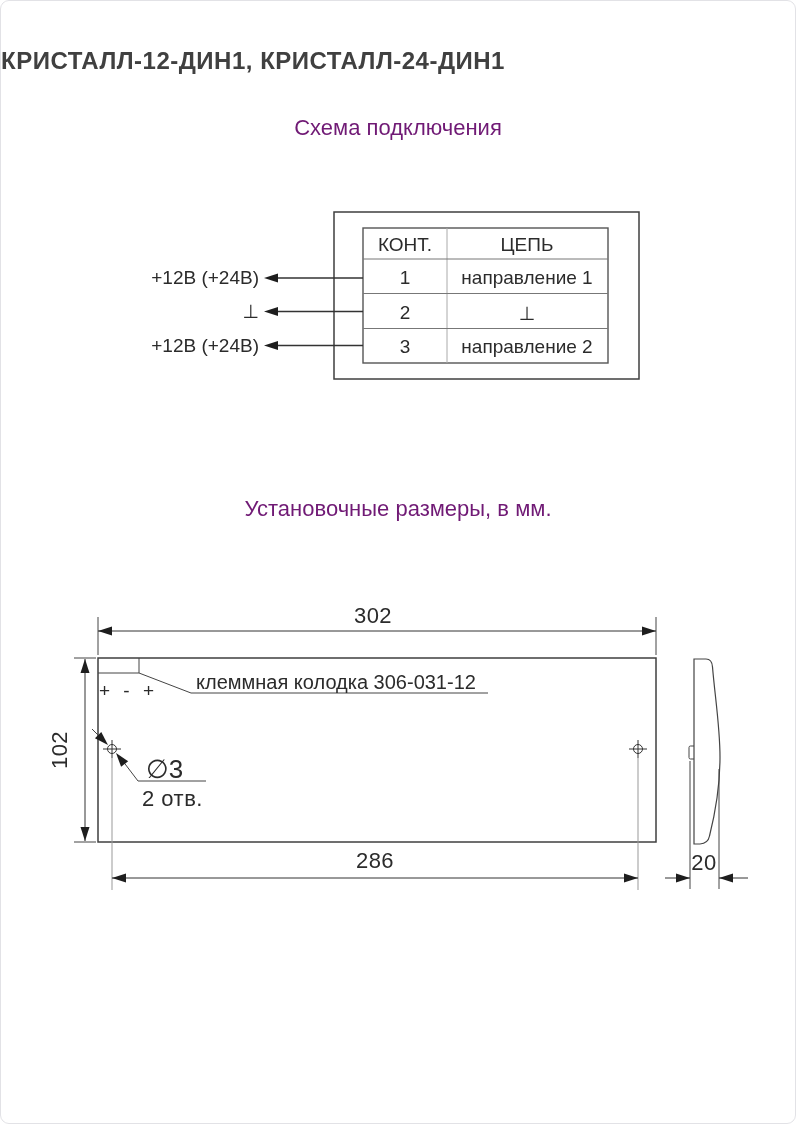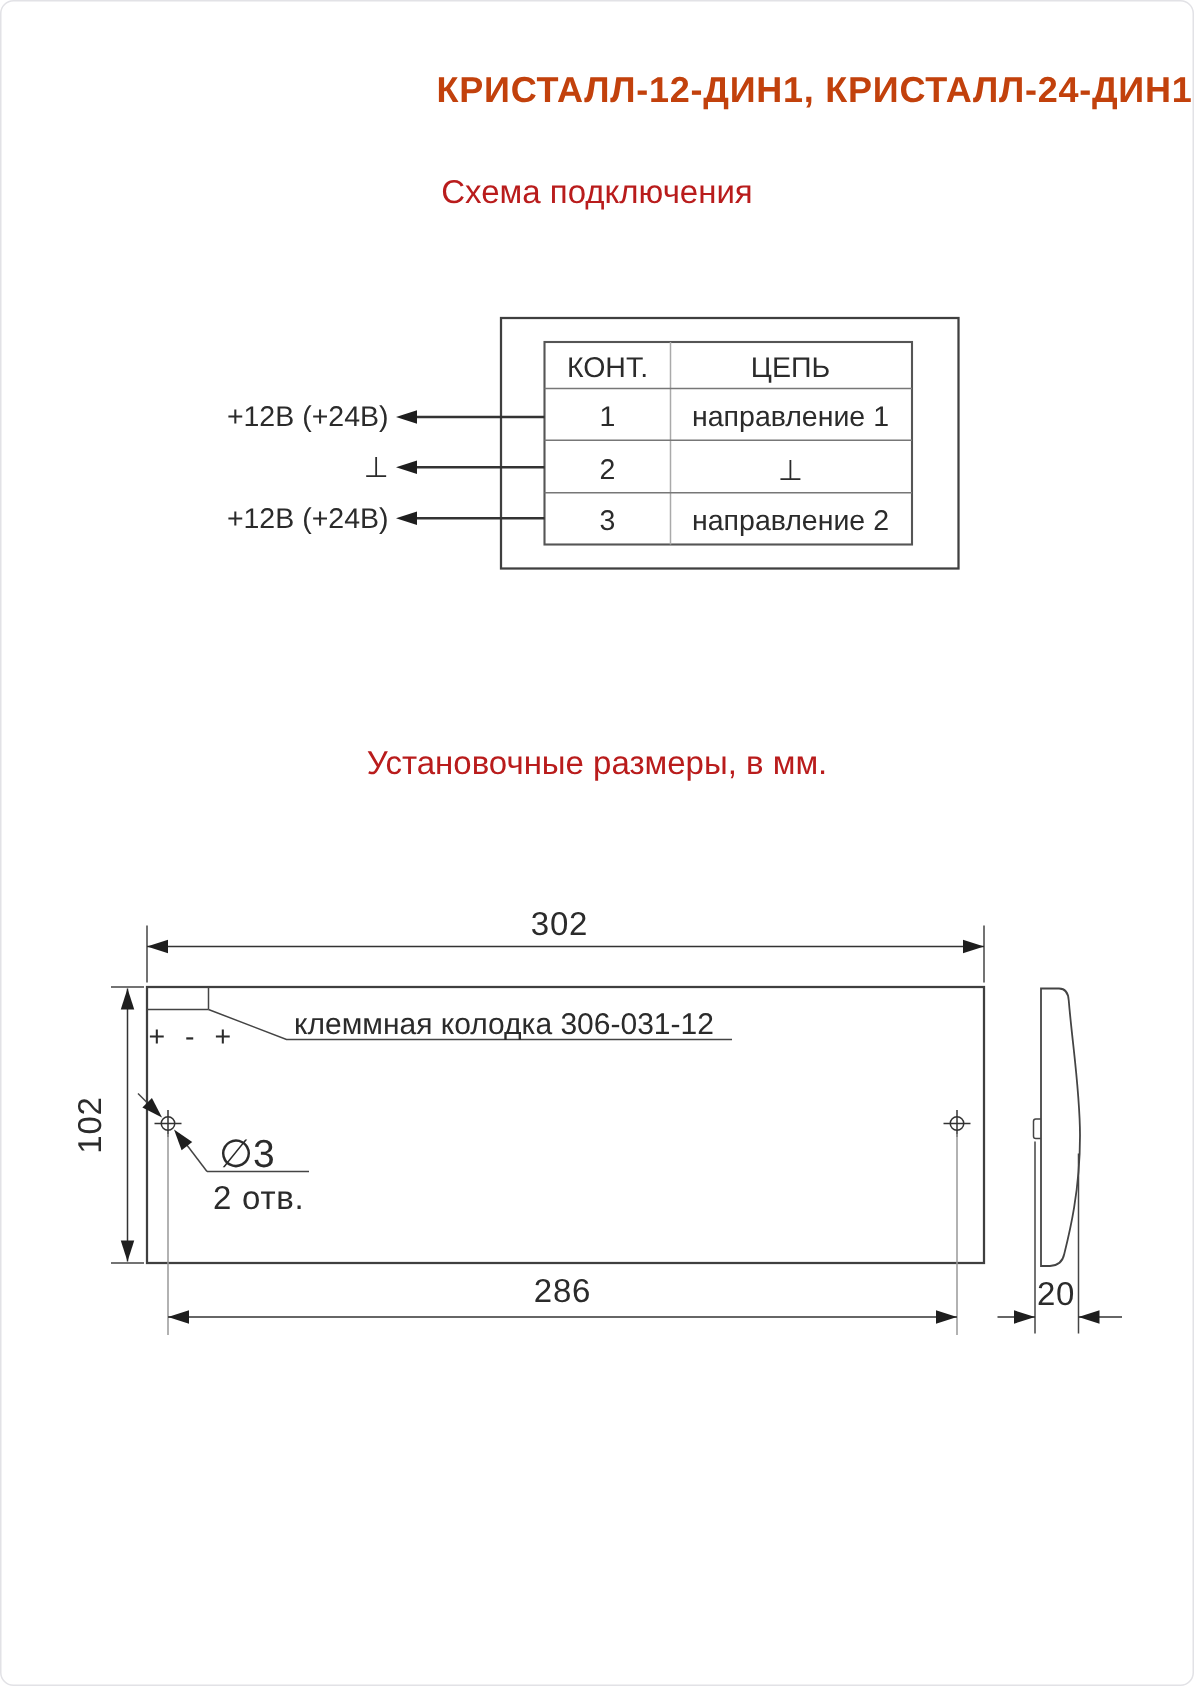--- a/index.html
+++ b/index.html
@@ -14,9 +14,9 @@
   }
   .title{
     position:absolute;top:46px;left:0;width:100%;
-    text-align:right;
+    text-align:left;
     font-size:24px;font-weight:bold;
-    color:#c2410c;
+    color:#404040;
     letter-spacing:0.5px;
   }
   .subtitle{

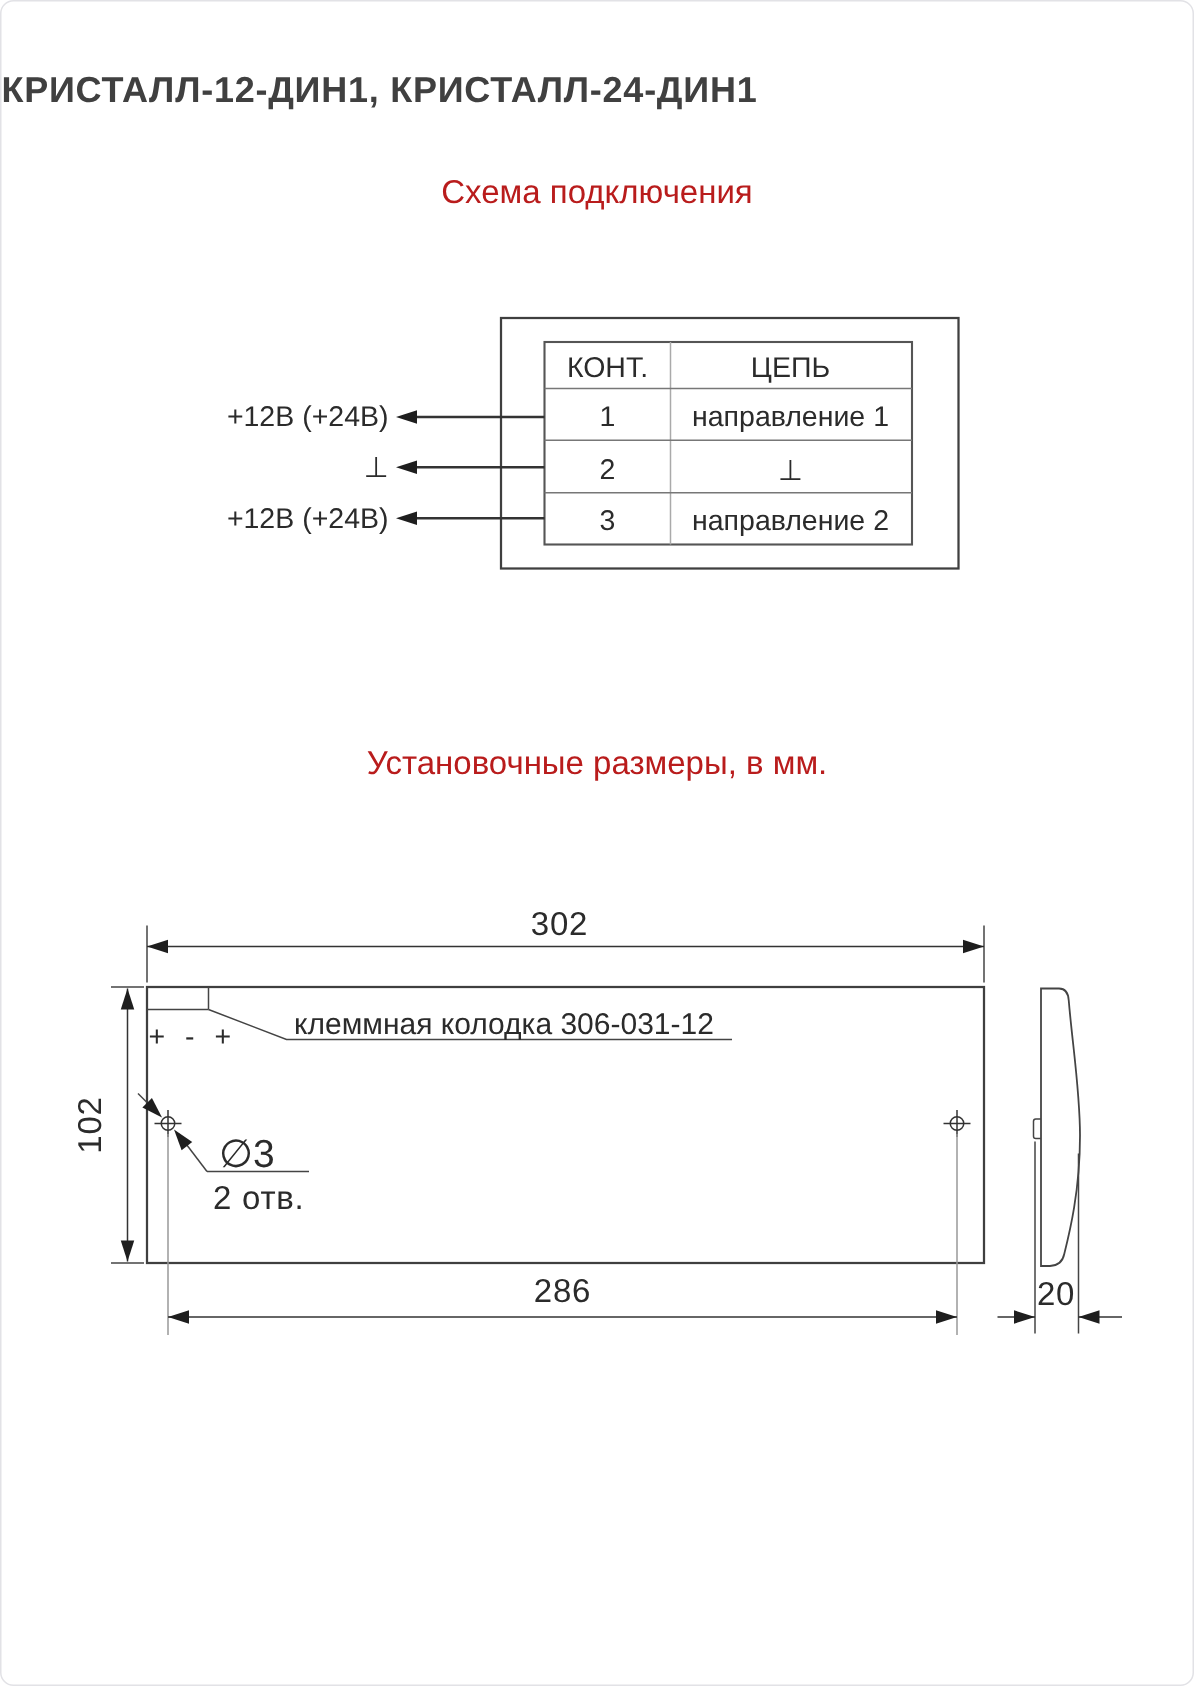--- a/index.html
+++ b/index.html
@@ -23,7 +23,7 @@
     position:absolute;left:0;width:100%;
     text-align:center;
     font-size:22px;font-weight:400;
-    color:#b91c1c;
+    color:#701a75;
   }
   .sub-wiring{top:114px;}
   .sub-dims{top:483px;margin-top:12px;}

